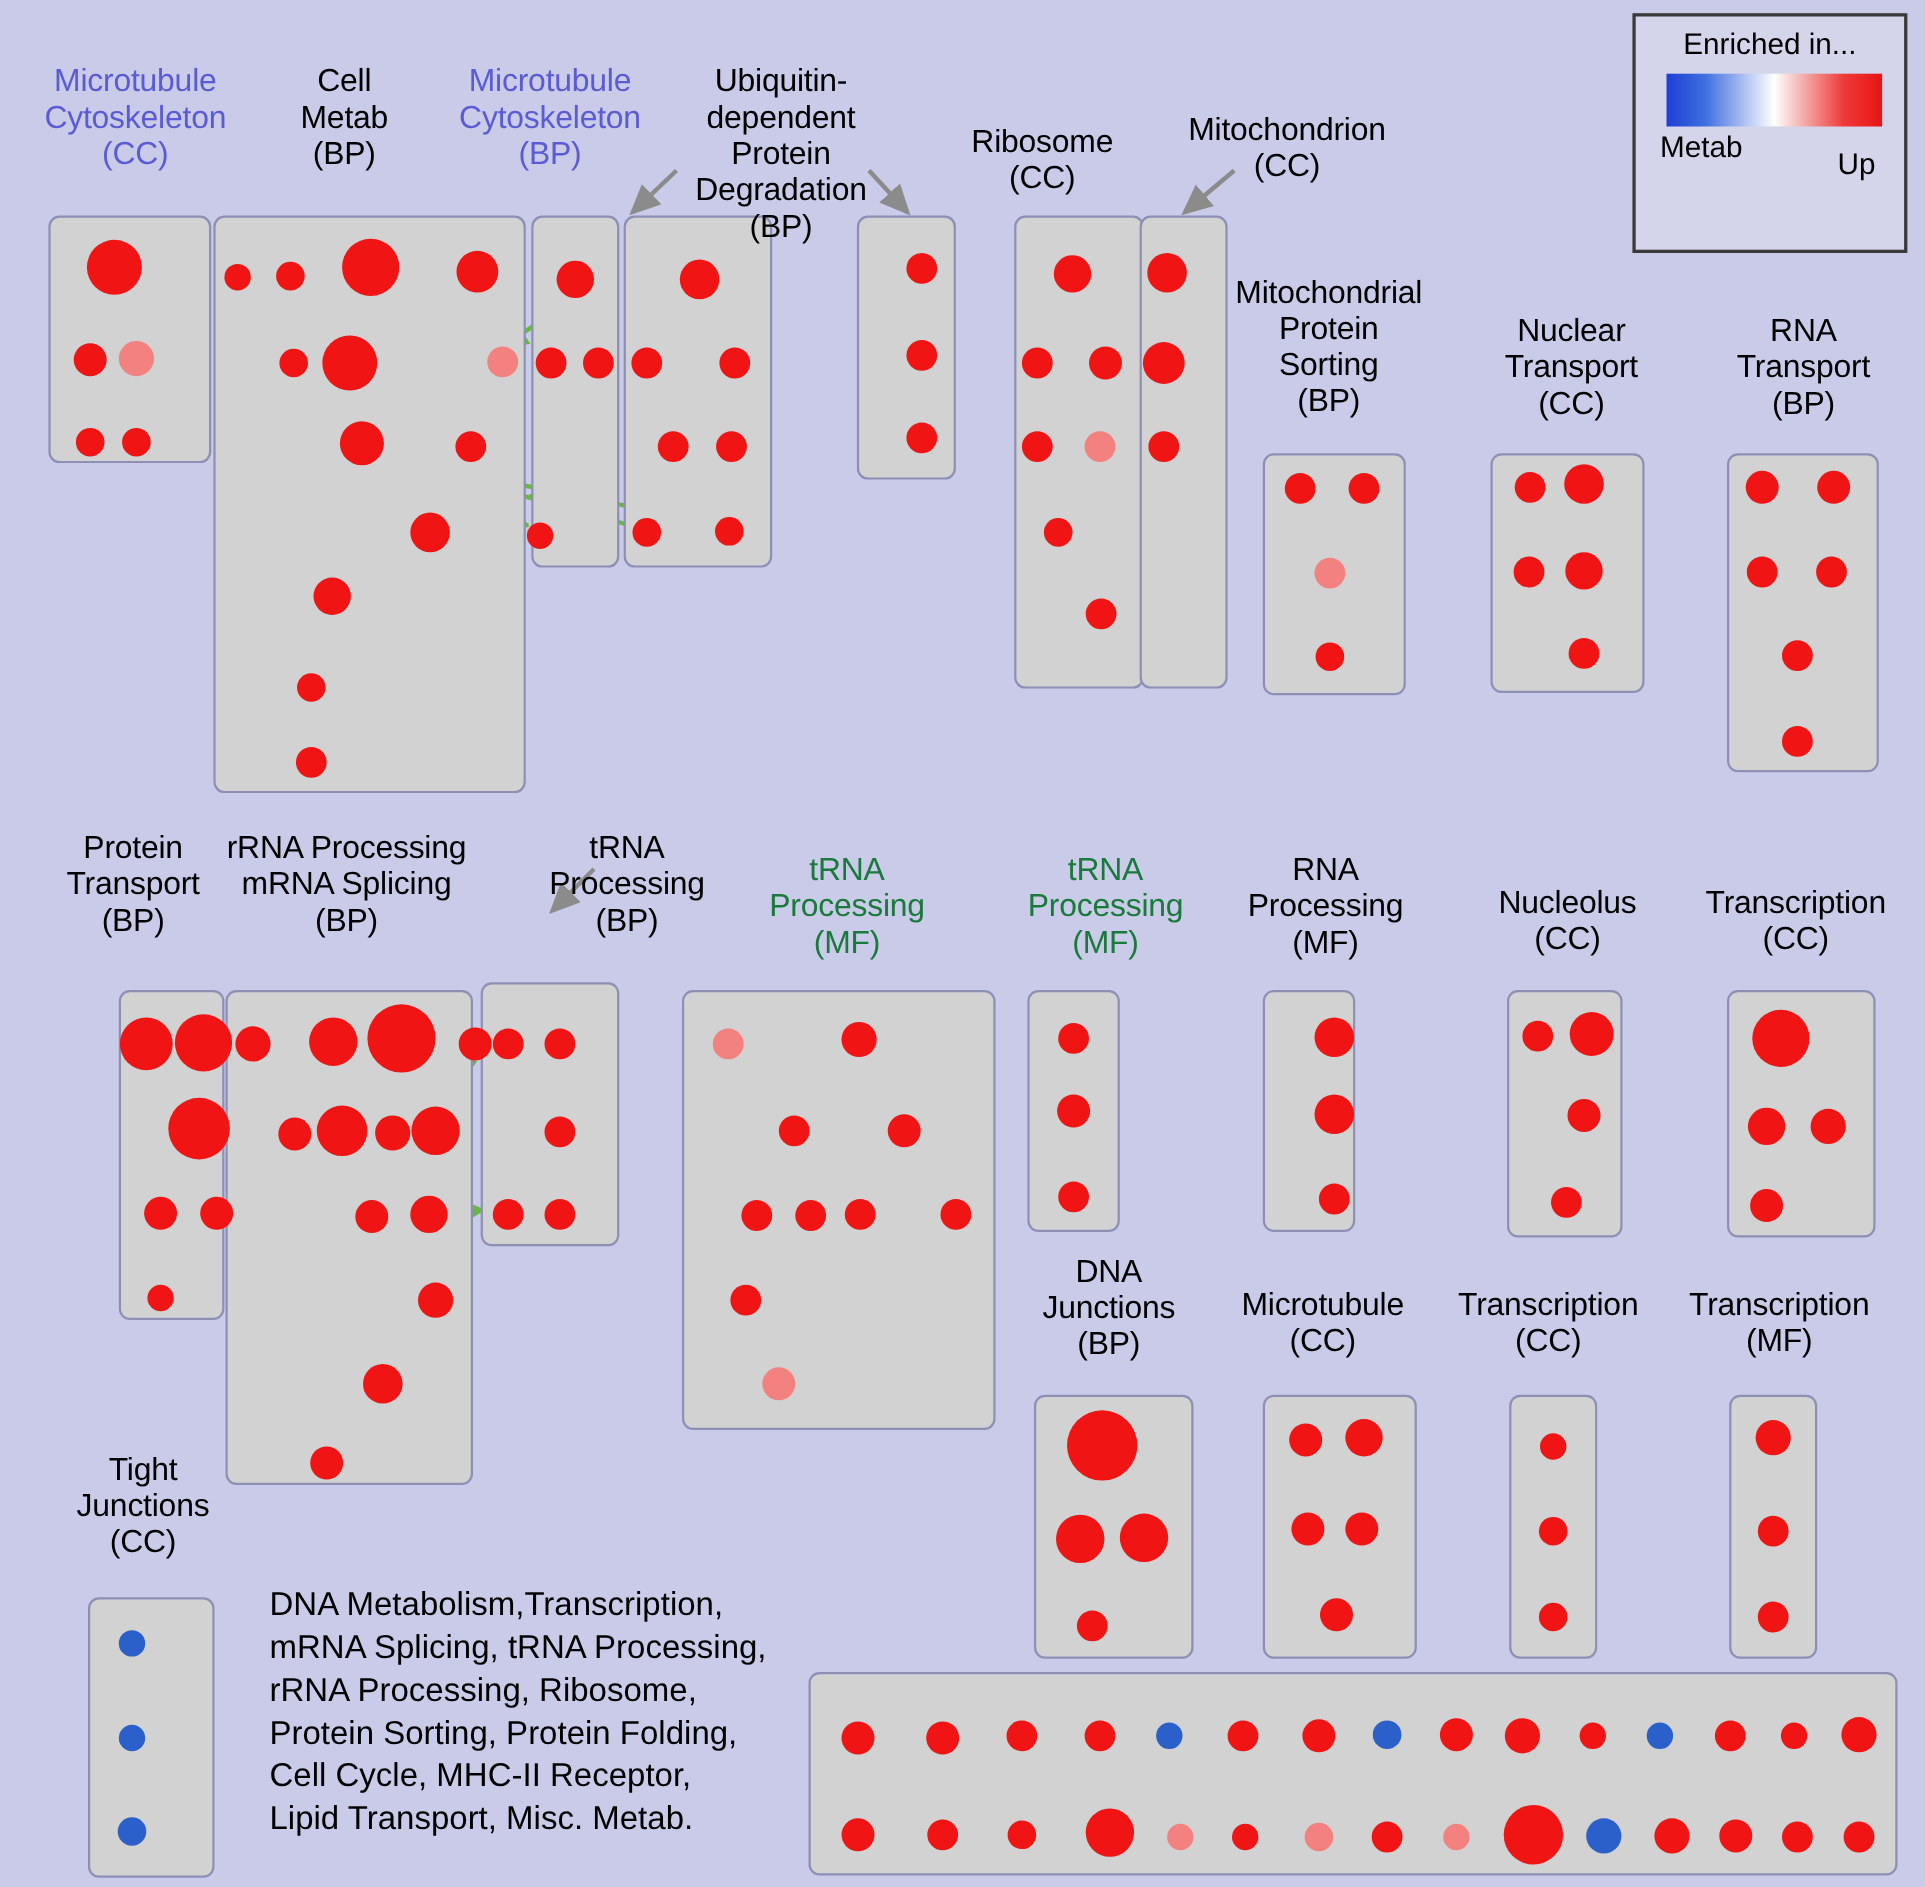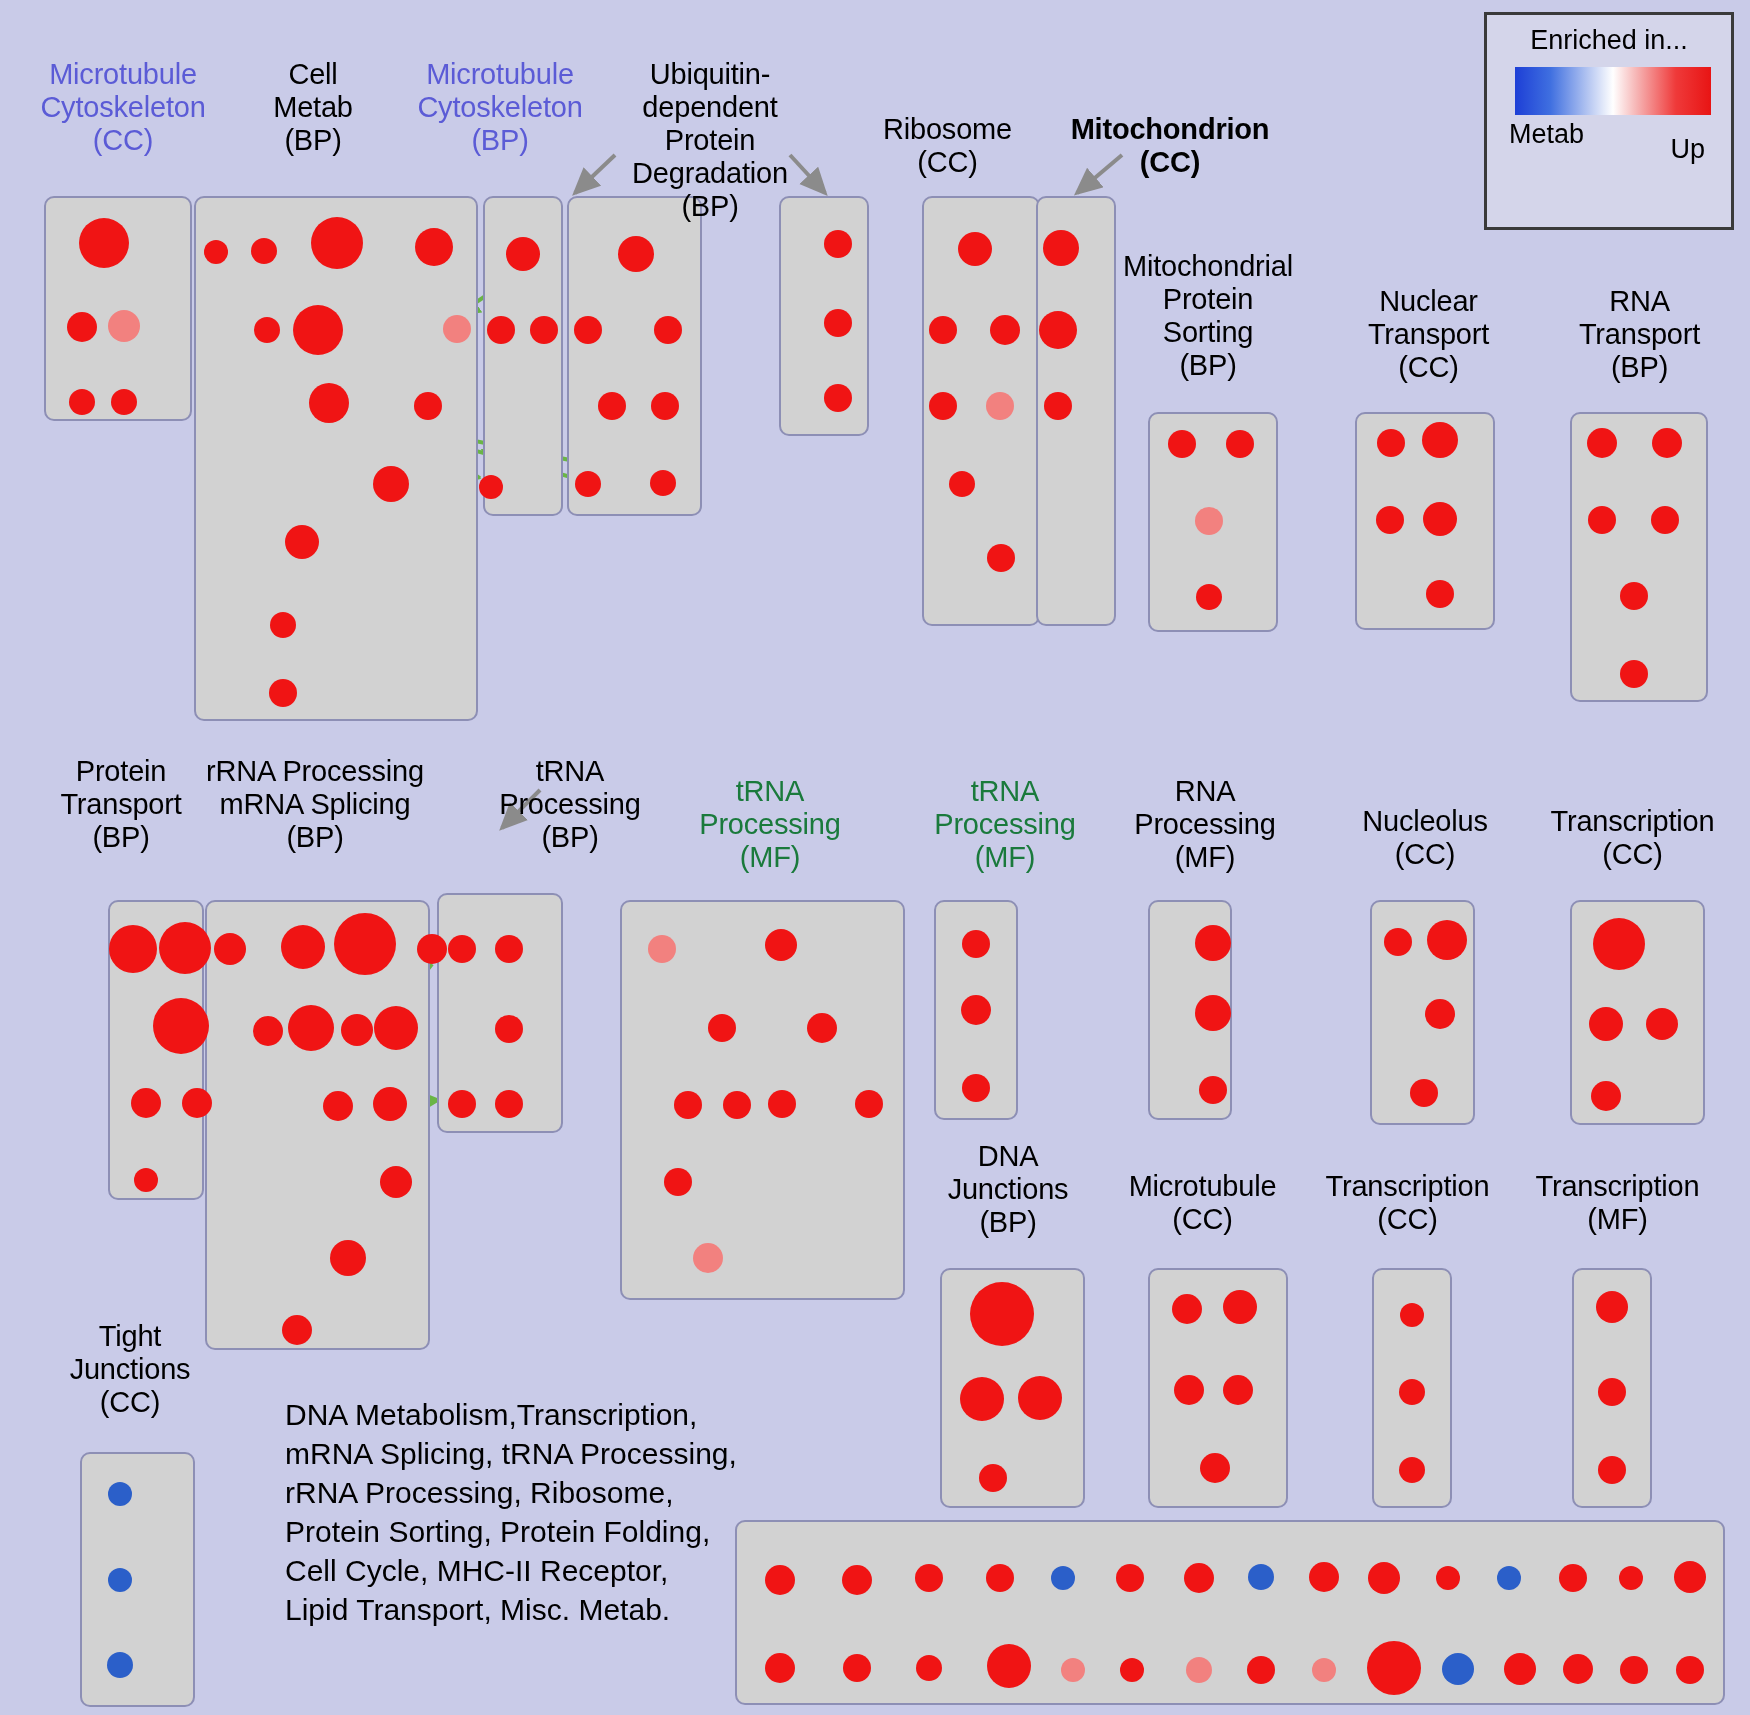--- a/index.html
+++ b/index.html
@@ -401,7 +401,7 @@
 (BP)</div>
       <div class="label" style="left: 860px; top: 113px; width: 175px;">Ribosome
 (CC)</div>
-      <div class="label" style="left: 1050px; top: 113px; width: 240px; font-weight: bold;">Mitochondrion
+      <div class="label" style="left: 1050px; top: 102px; width: 240px;">Mitochondrion
 (CC)</div>
       <div class="label" style="left: 1098px; top: 250px; width: 220px;">Mitochondrial
 Protein

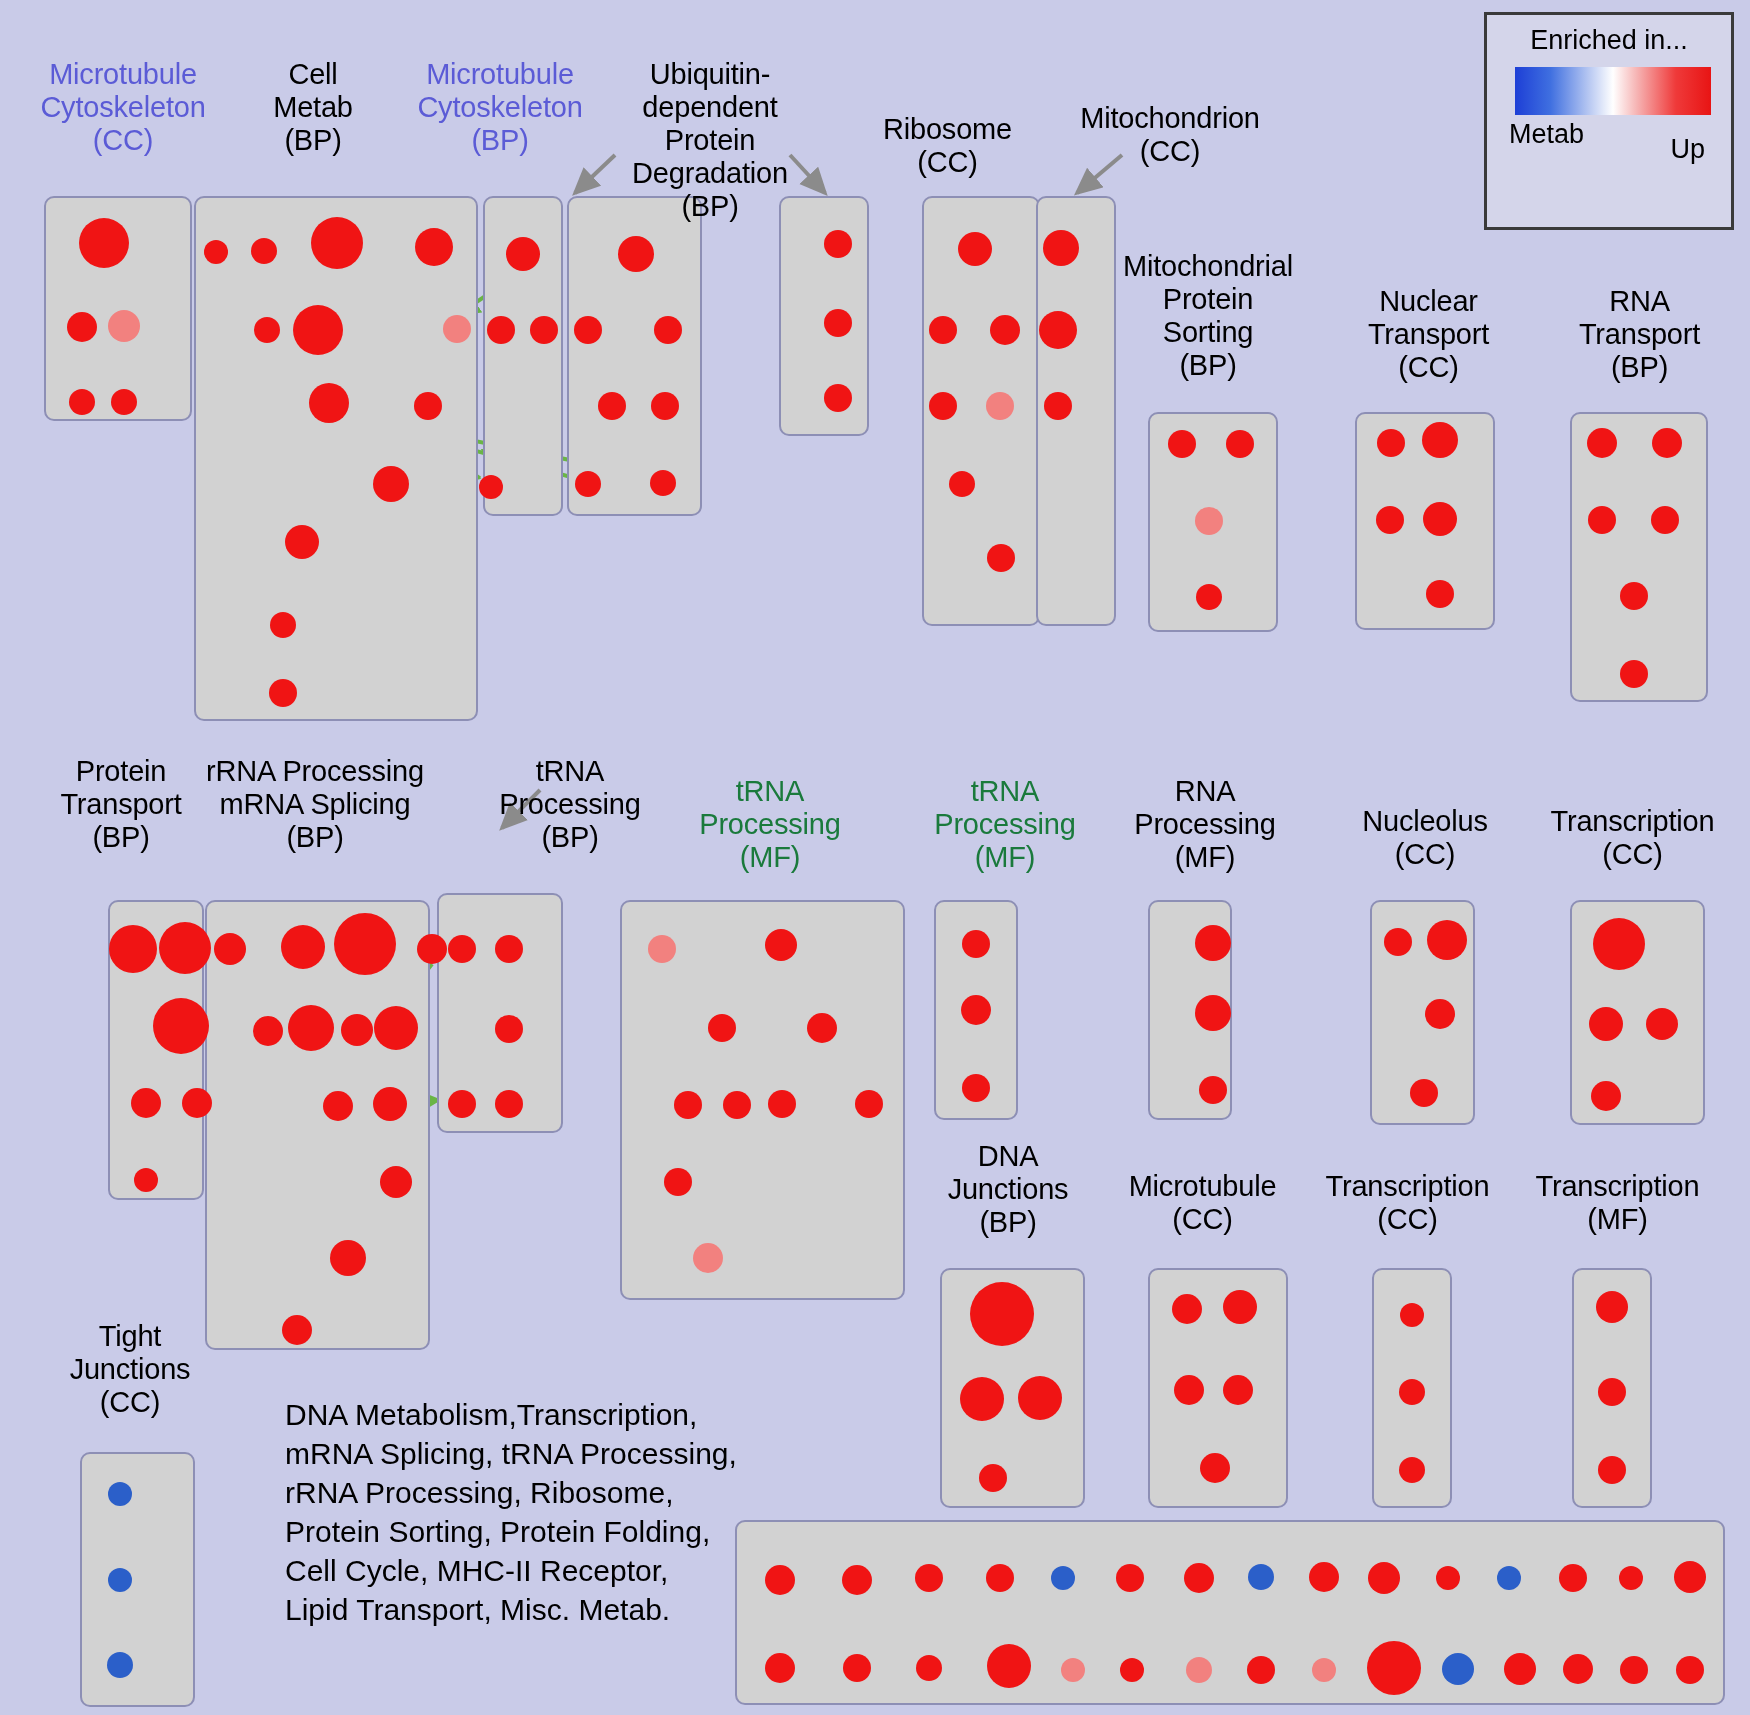--- a/index.html
+++ b/index.html
@@ -449,7 +449,7 @@
 (CC)</div>
     </div>
 
-  <div class="longtext" style="left:245px;top:1395px;width:520px;margin-left:40px;">DNA Metabolism,Transcription,
+  <div class="longtext" style="left:245px;top:1439px;width:520px;">DNA Metabolism,Transcription,
 mRNA Splicing, tRNA Processing,
 rRNA Processing, Ribosome,
 Protein Sorting, Protein Folding,

